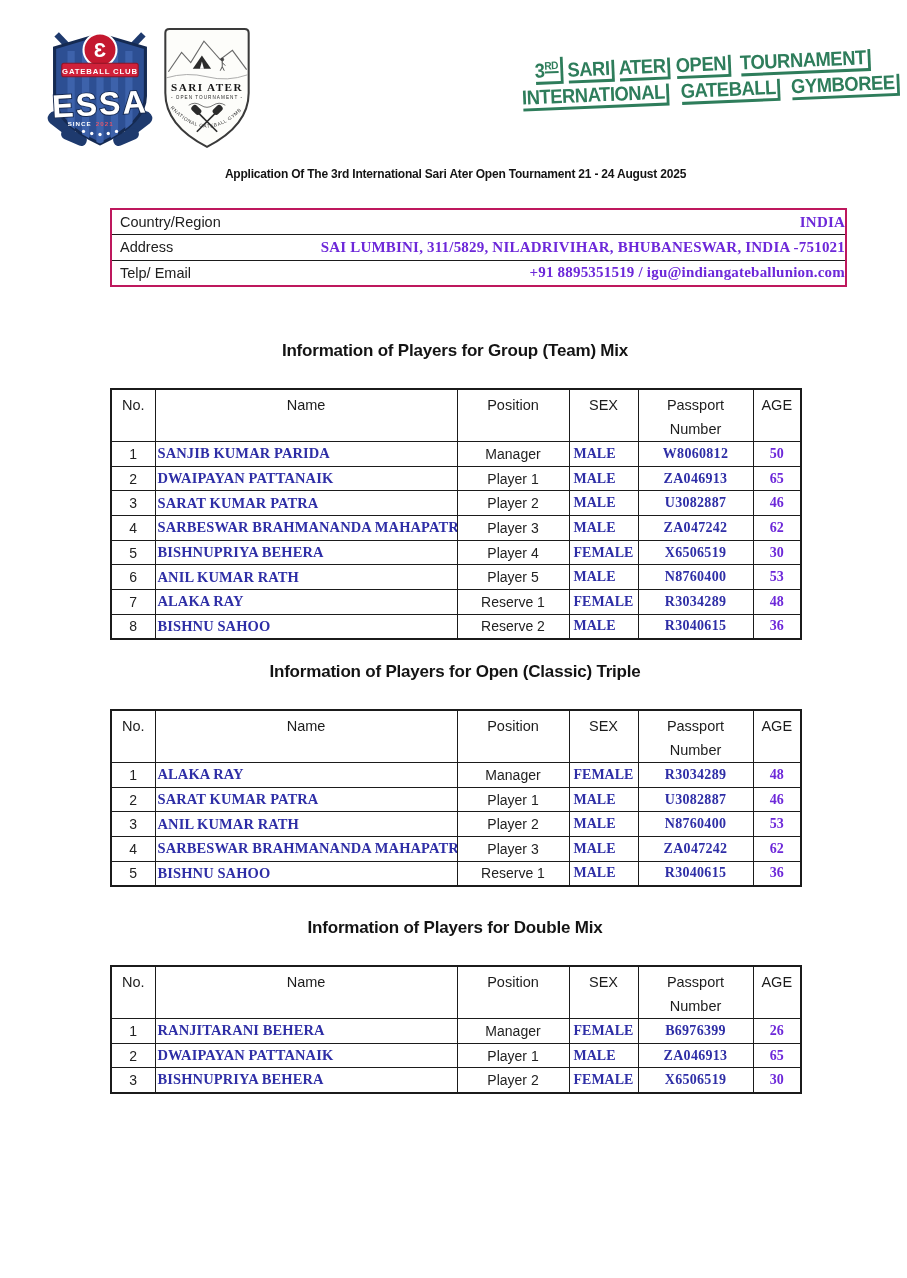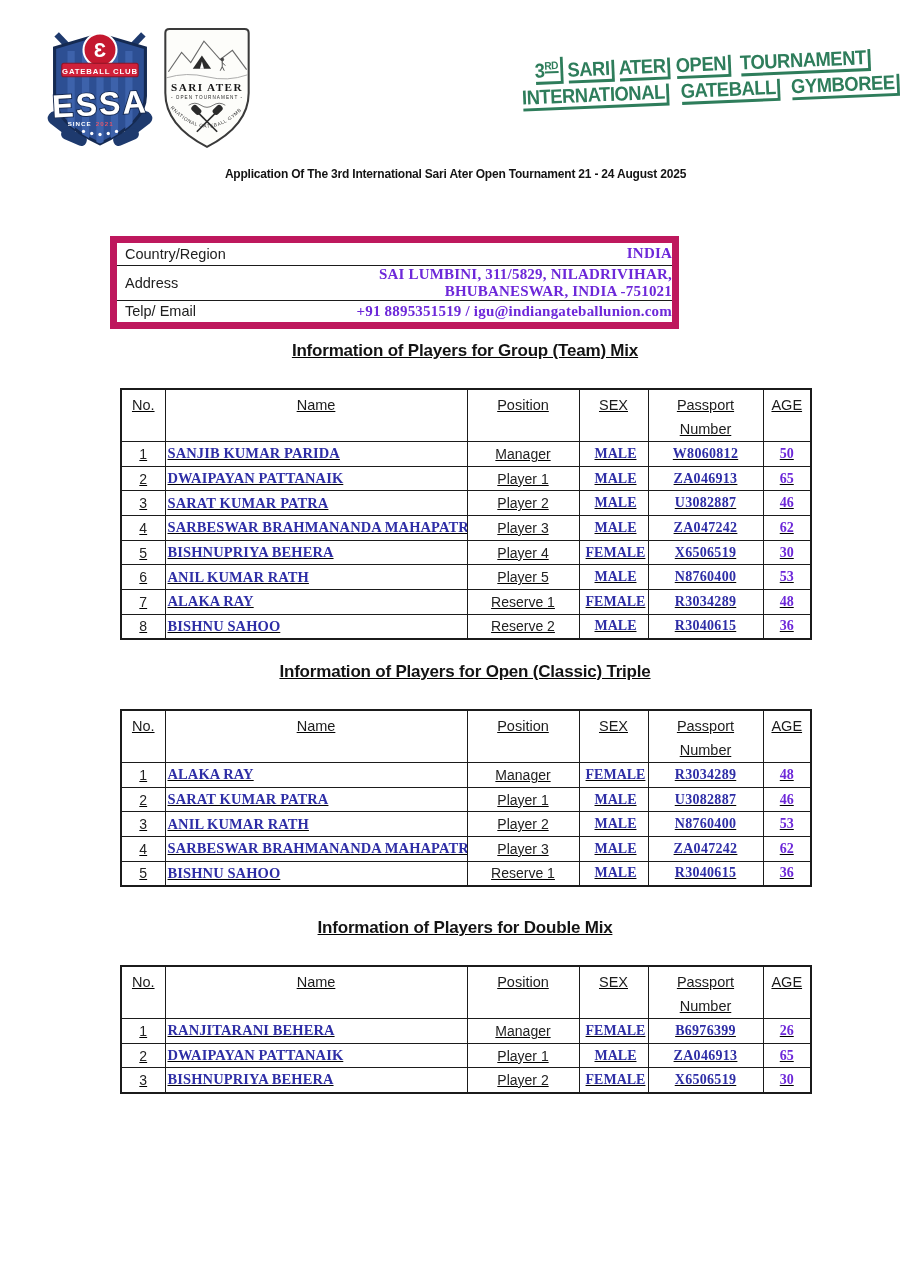--- a/index.html
+++ b/index.html
@@ -35,8 +35,8 @@
 
   
   .info-table {
-    position:absolute; left:110px; top:208px; width:569px;
-    border-collapse:collapse; border:7px solid #be185d;margin-top:28px;
+    position:absolute; left:110px; top:208px; width:737px;
+    border-collapse:collapse; border:2px solid #be185d;
   }
   .info-table td { border-top:1.5px solid #1b1b1b; height:25.5px; vertical-align:middle; }
   .info-table tr:first-child td { border-top:none; }

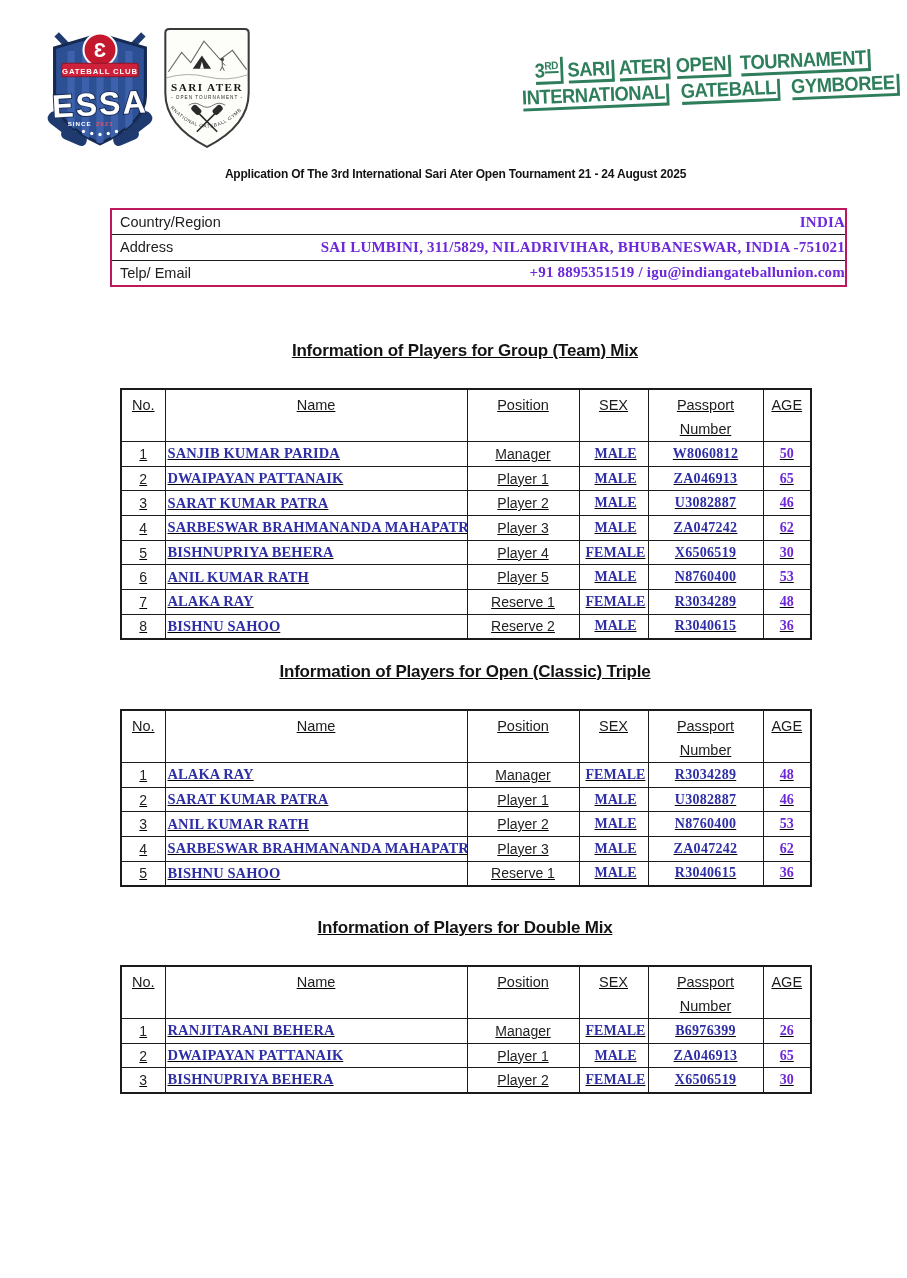--- a/index.html
+++ b/index.html
@@ -47,7 +47,7 @@
   }
 
   
-  .player-section { position:absolute; left:120px; width:690px;text-decoration:underline; }
+  .player-section { position:absolute; left:110px; width:690px; }
   .sec-0 { top:341px; }
   .sec-1 { top:662px; }
   .sec-2 { top:918px; }

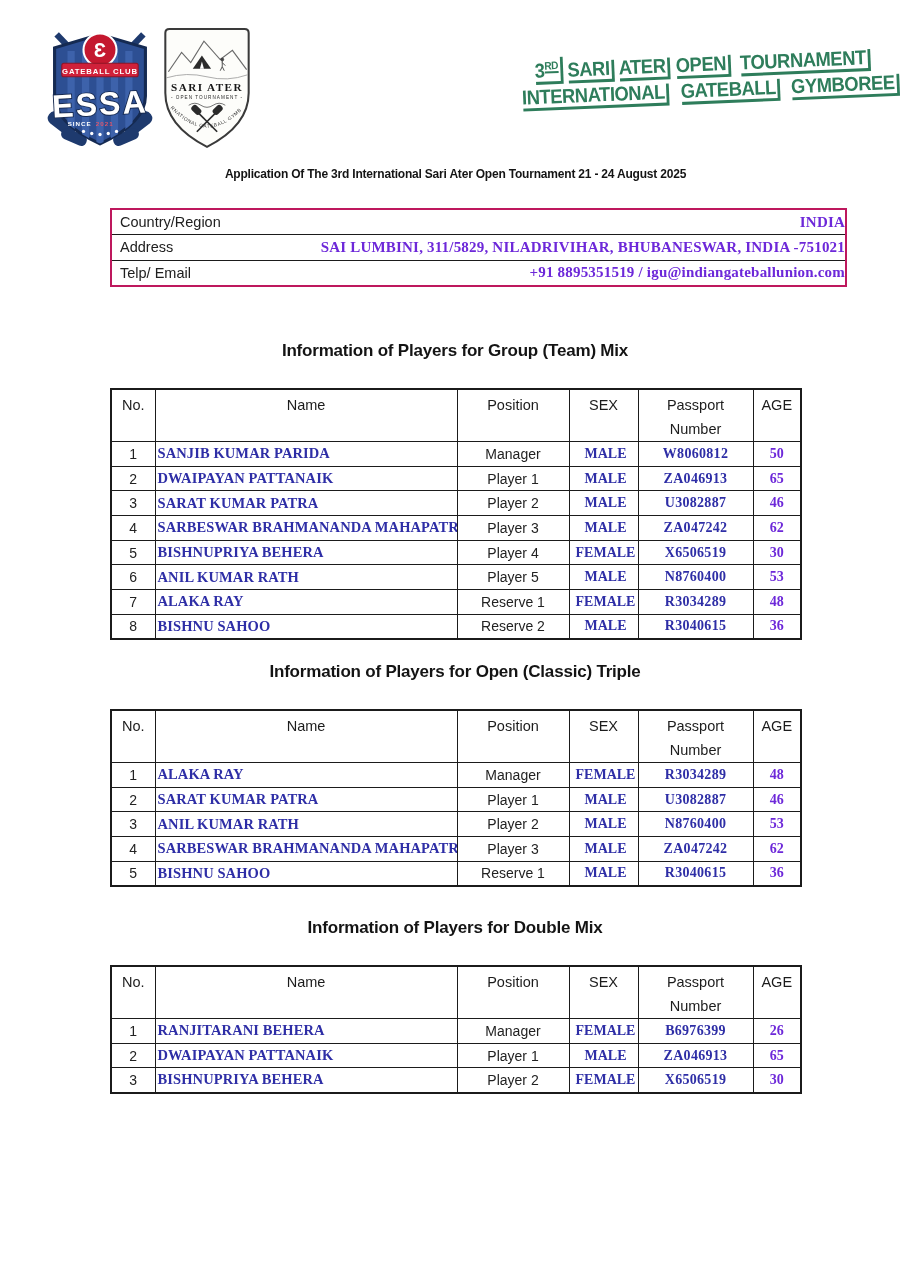--- a/index.html
+++ b/index.html
@@ -74,7 +74,7 @@
   }
   td.col-position { text-align:center; color:#222; }
   td.col-sex {
-    text-align:center; padding-left:4px; font-family:"Liberation Serif", serif;
+    text-align:left; padding-left:4px; font-family:"Liberation Serif", serif;
     font-weight:bold; color:#2e2ea6;
   }
   td.col-passport {

